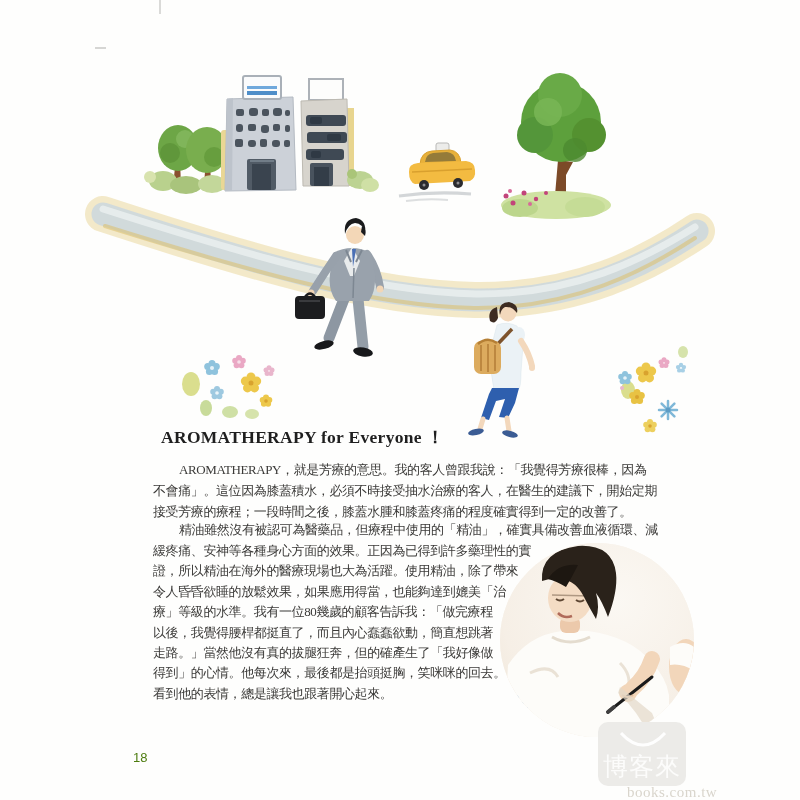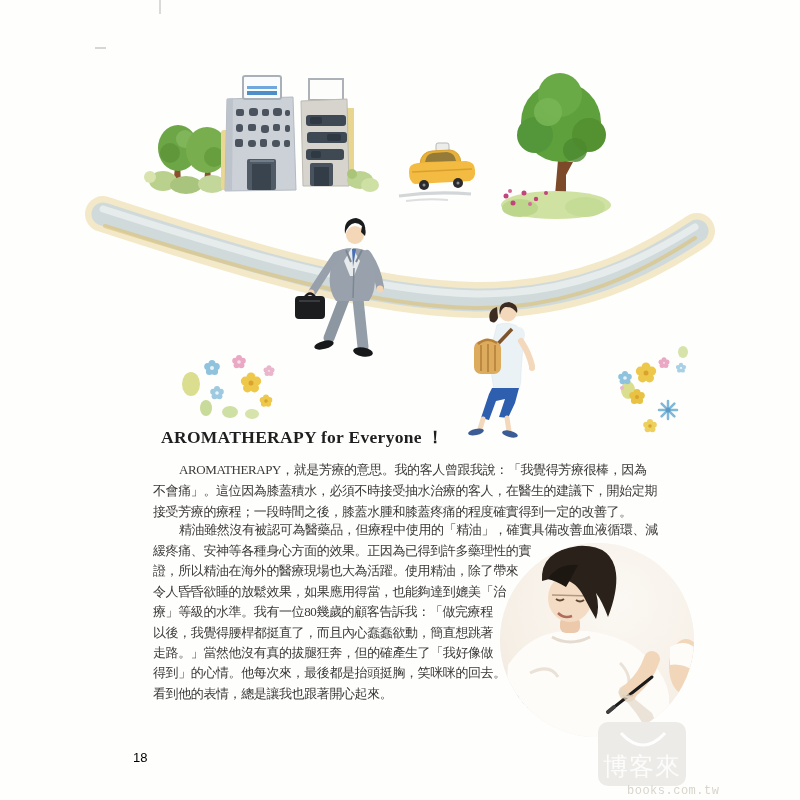--- a/index.html
+++ b/index.html
@@ -11,7 +11,7 @@
   .bline{position:absolute;left:153px;font-size:13px;line-height:14px;color:#3b3a38;
       letter-spacing:-.4px;white-space:pre;}
   .bline.indent{padding-left:26px;}
-  .pagenum{position:absolute;left:133px;top:750px;font-size:13px;color:#000000;
+  .pagenum{position:absolute;left:133px;top:750px;font-size:13px;color:#4d7c0f;
       font-family:"Liberation Sans","DejaVu Sans",sans-serif;}
   .photo{position:absolute;left:500px;top:543px;width:194px;height:194px;border-radius:50%;
       overflow:hidden;background:#f8f3ec;}

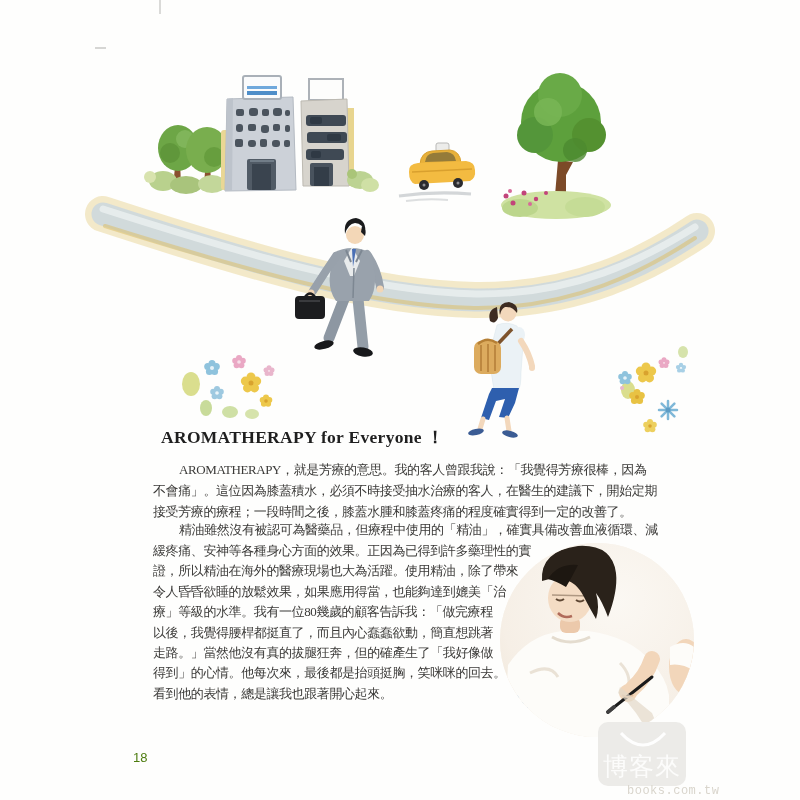--- a/index.html
+++ b/index.html
@@ -22,8 +22,8 @@
       color:#fcfcfb;letter-spacing:1px;z-index:6;
       font-family:"Liberation Sans","DejaVu Sans",sans-serif;}
   .wm-smile{position:absolute;left:620px;top:731px;z-index:6;}
-  .wm-site{position:absolute;left:627px;top:784px;font-size:12px;color:#d9d5cc;
-      letter-spacing:.5px;z-index:6;font-family:Liberation Mono, monospace;}
+  .wm-site{position:absolute;left:627px;top:784px;font-size:15px;color:#d9d5cc;
+      letter-spacing:.5px;z-index:6;font-family:Liberation Serif, serif;}
   .scan-tick-top{position:absolute;left:159px;top:0;width:2px;height:14px;background:#dadad8;}
   .scan-tick-left{position:absolute;left:95px;top:47px;width:11px;height:2px;background:#d6d6d4;}
 </style>

